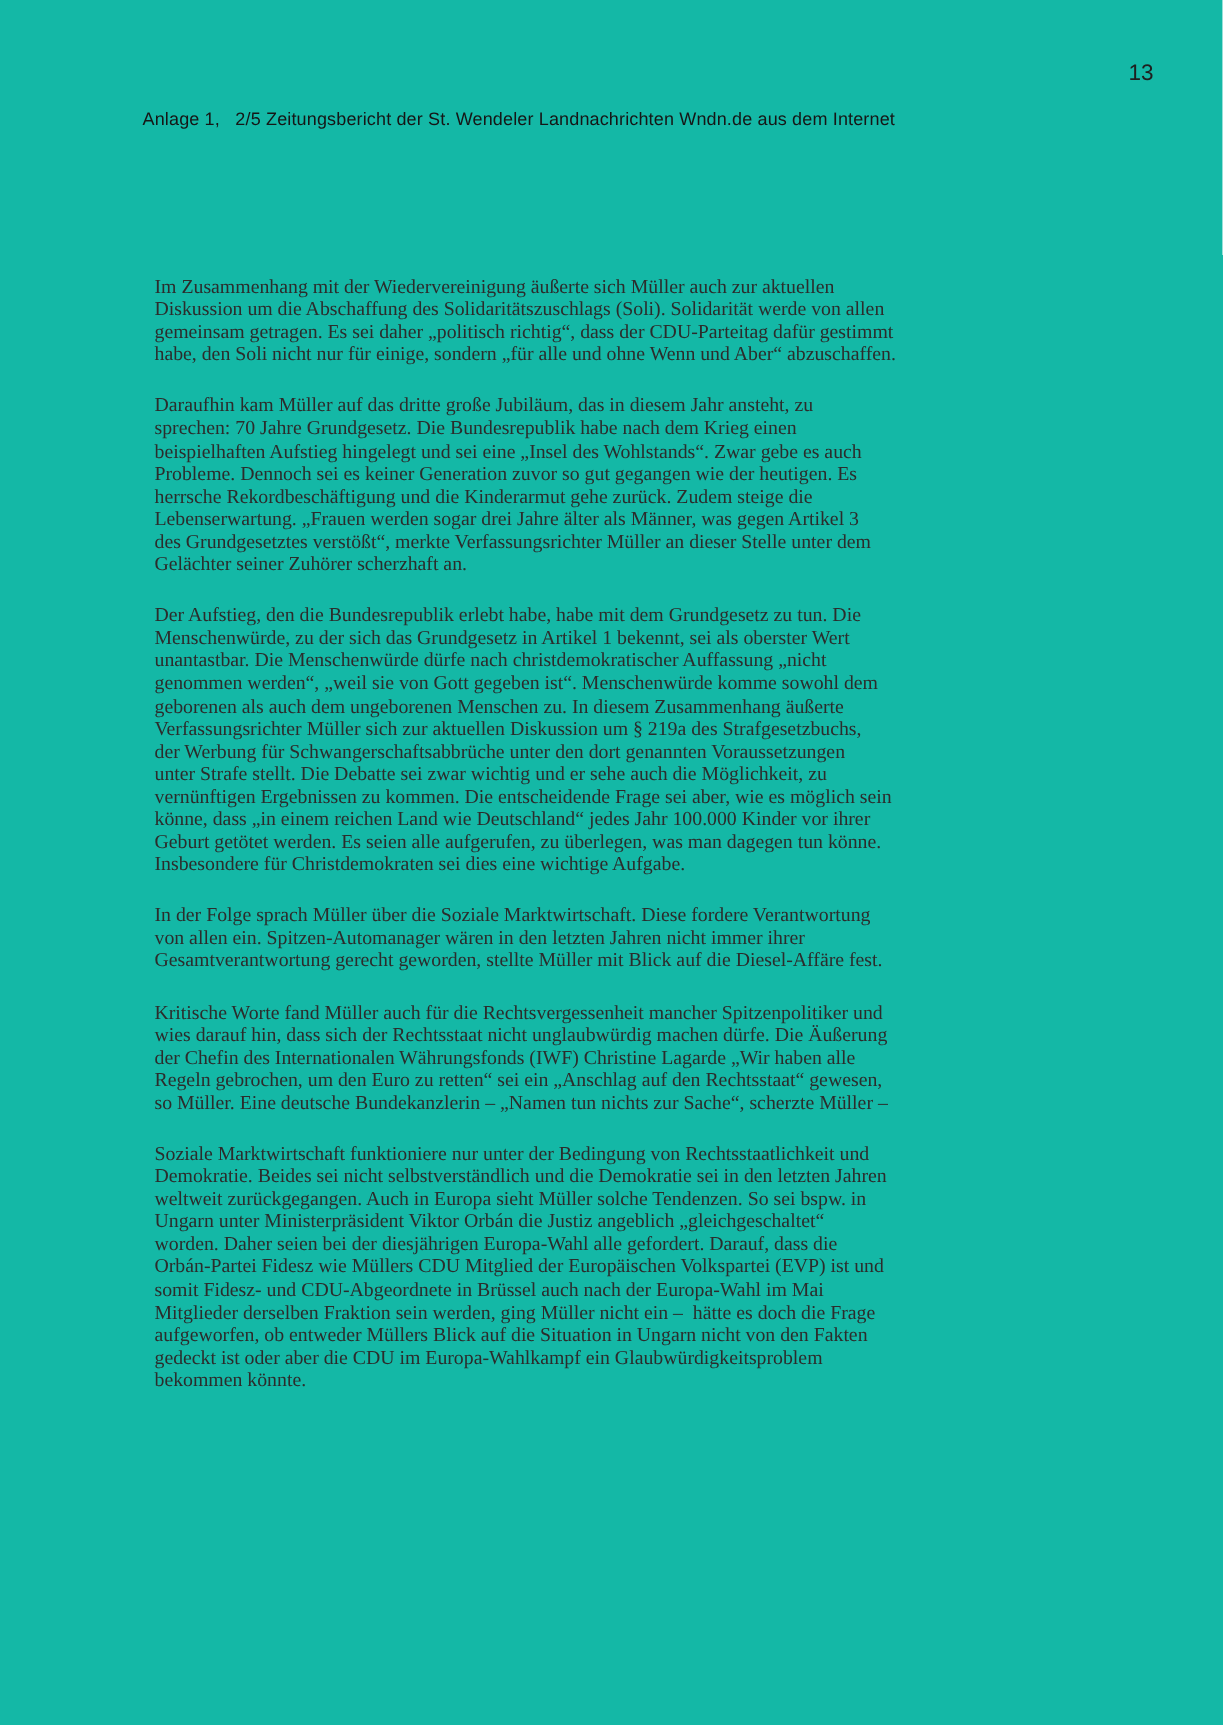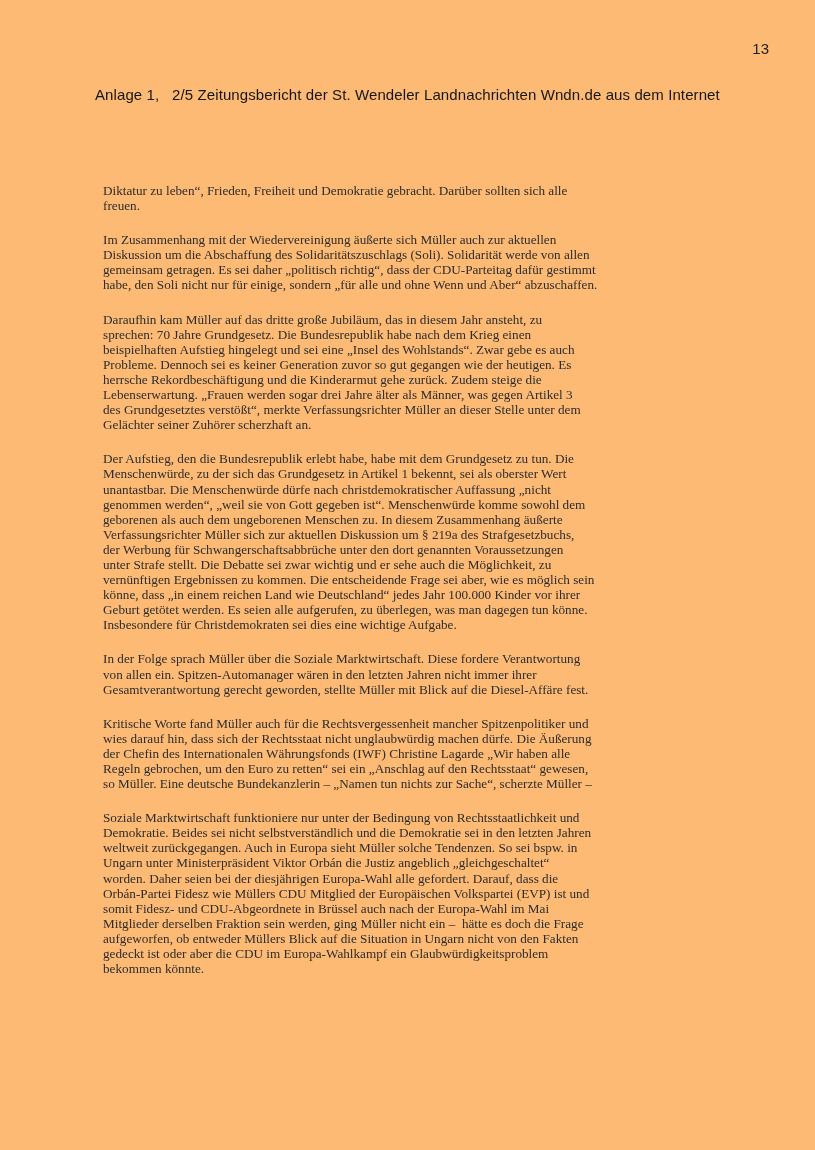--- a/index.html
+++ b/index.html
@@ -11,7 +11,7 @@
     position: relative;
     width: 815px;
     height: 1150px;
-    background: #fdba74;
+    background: #14b8a6;
     overflow: hidden;
   }
   .page-number {

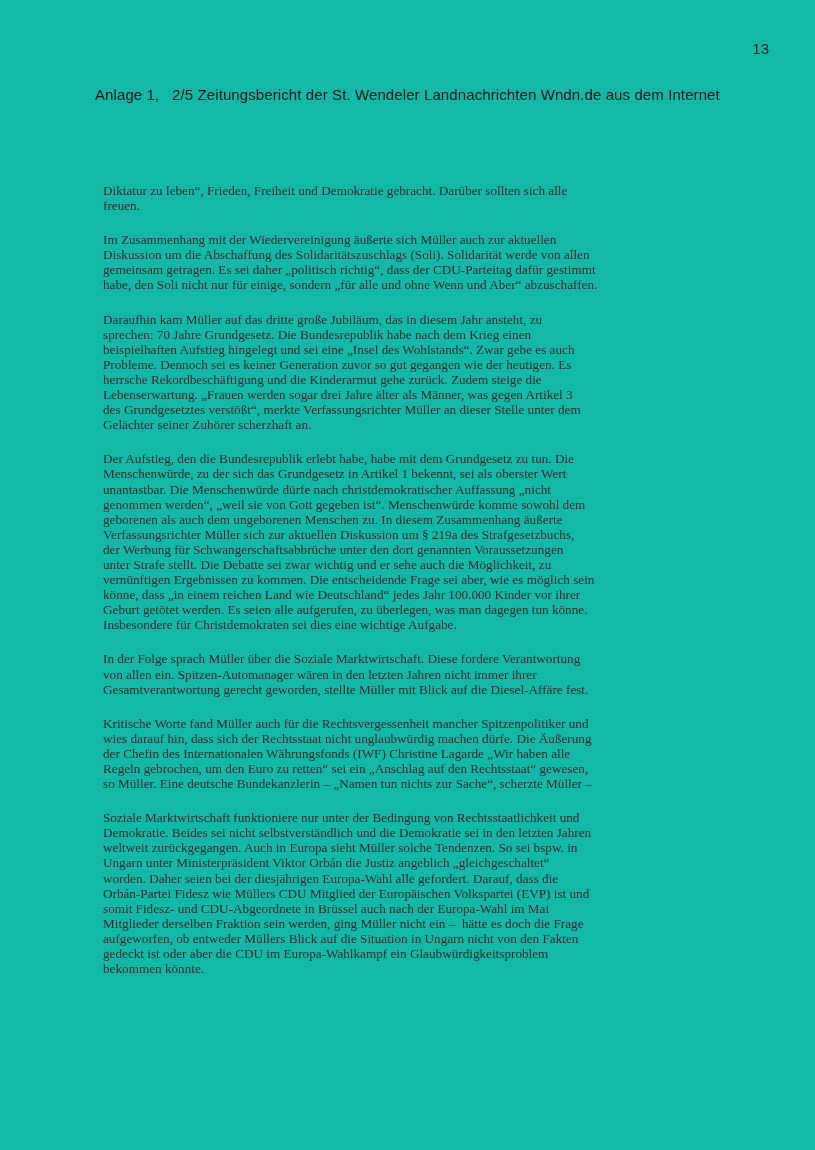--- a/index.html
+++ b/index.html
@@ -24,11 +24,11 @@
   }
   .doc-header {
     position: absolute;
-    top: 86px;
+    top: 72px;
     left: 95px;
     width: 680px;
     font-family: "Liberation Sans", sans-serif;
-    font-size: 15px;
+    font-size: 12px;
     font-weight: 500;
     color: #161616;
     white-space: pre-wrap;

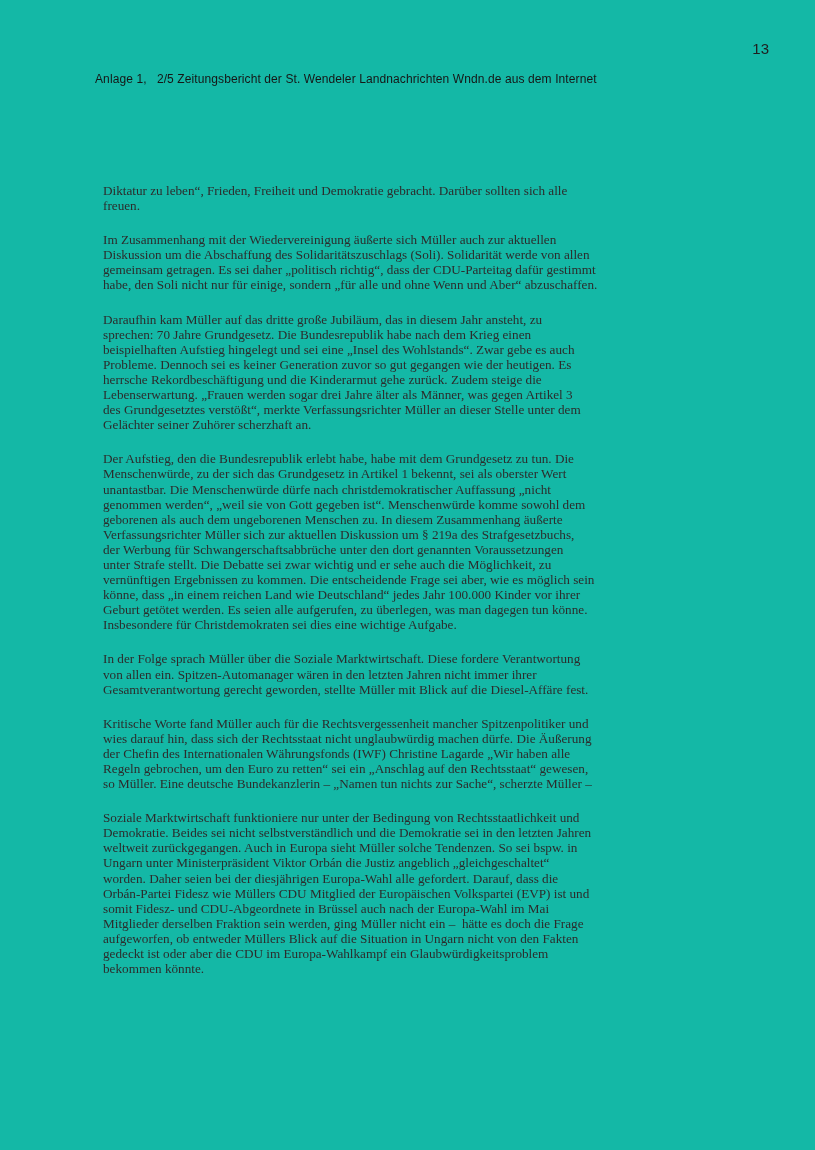--- a/index.html
+++ b/index.html
@@ -58,8 +58,6 @@
   <div class="doc-header">Anlage 1,   2/5 Zeitungsbericht der St. Wendeler Landnachrichten Wndn.de aus dem Internet</div>
 
   <div class="article">
-    <p class="para">Diktatur zu leben“, Frieden, Freiheit und Demokratie gebracht. Darüber sollten sich alle
-freuen.</p>
     <p class="para">Im Zusammenhang mit der Wiedervereinigung äußerte sich Müller auch zur aktuellen
 Diskussion um die Abschaffung des Solidaritätszuschlags (Soli). Solidarität werde von allen
 gemeinsam getragen. Es sei daher „politisch richtig“, dass der CDU-Parteitag dafür gestimmt

